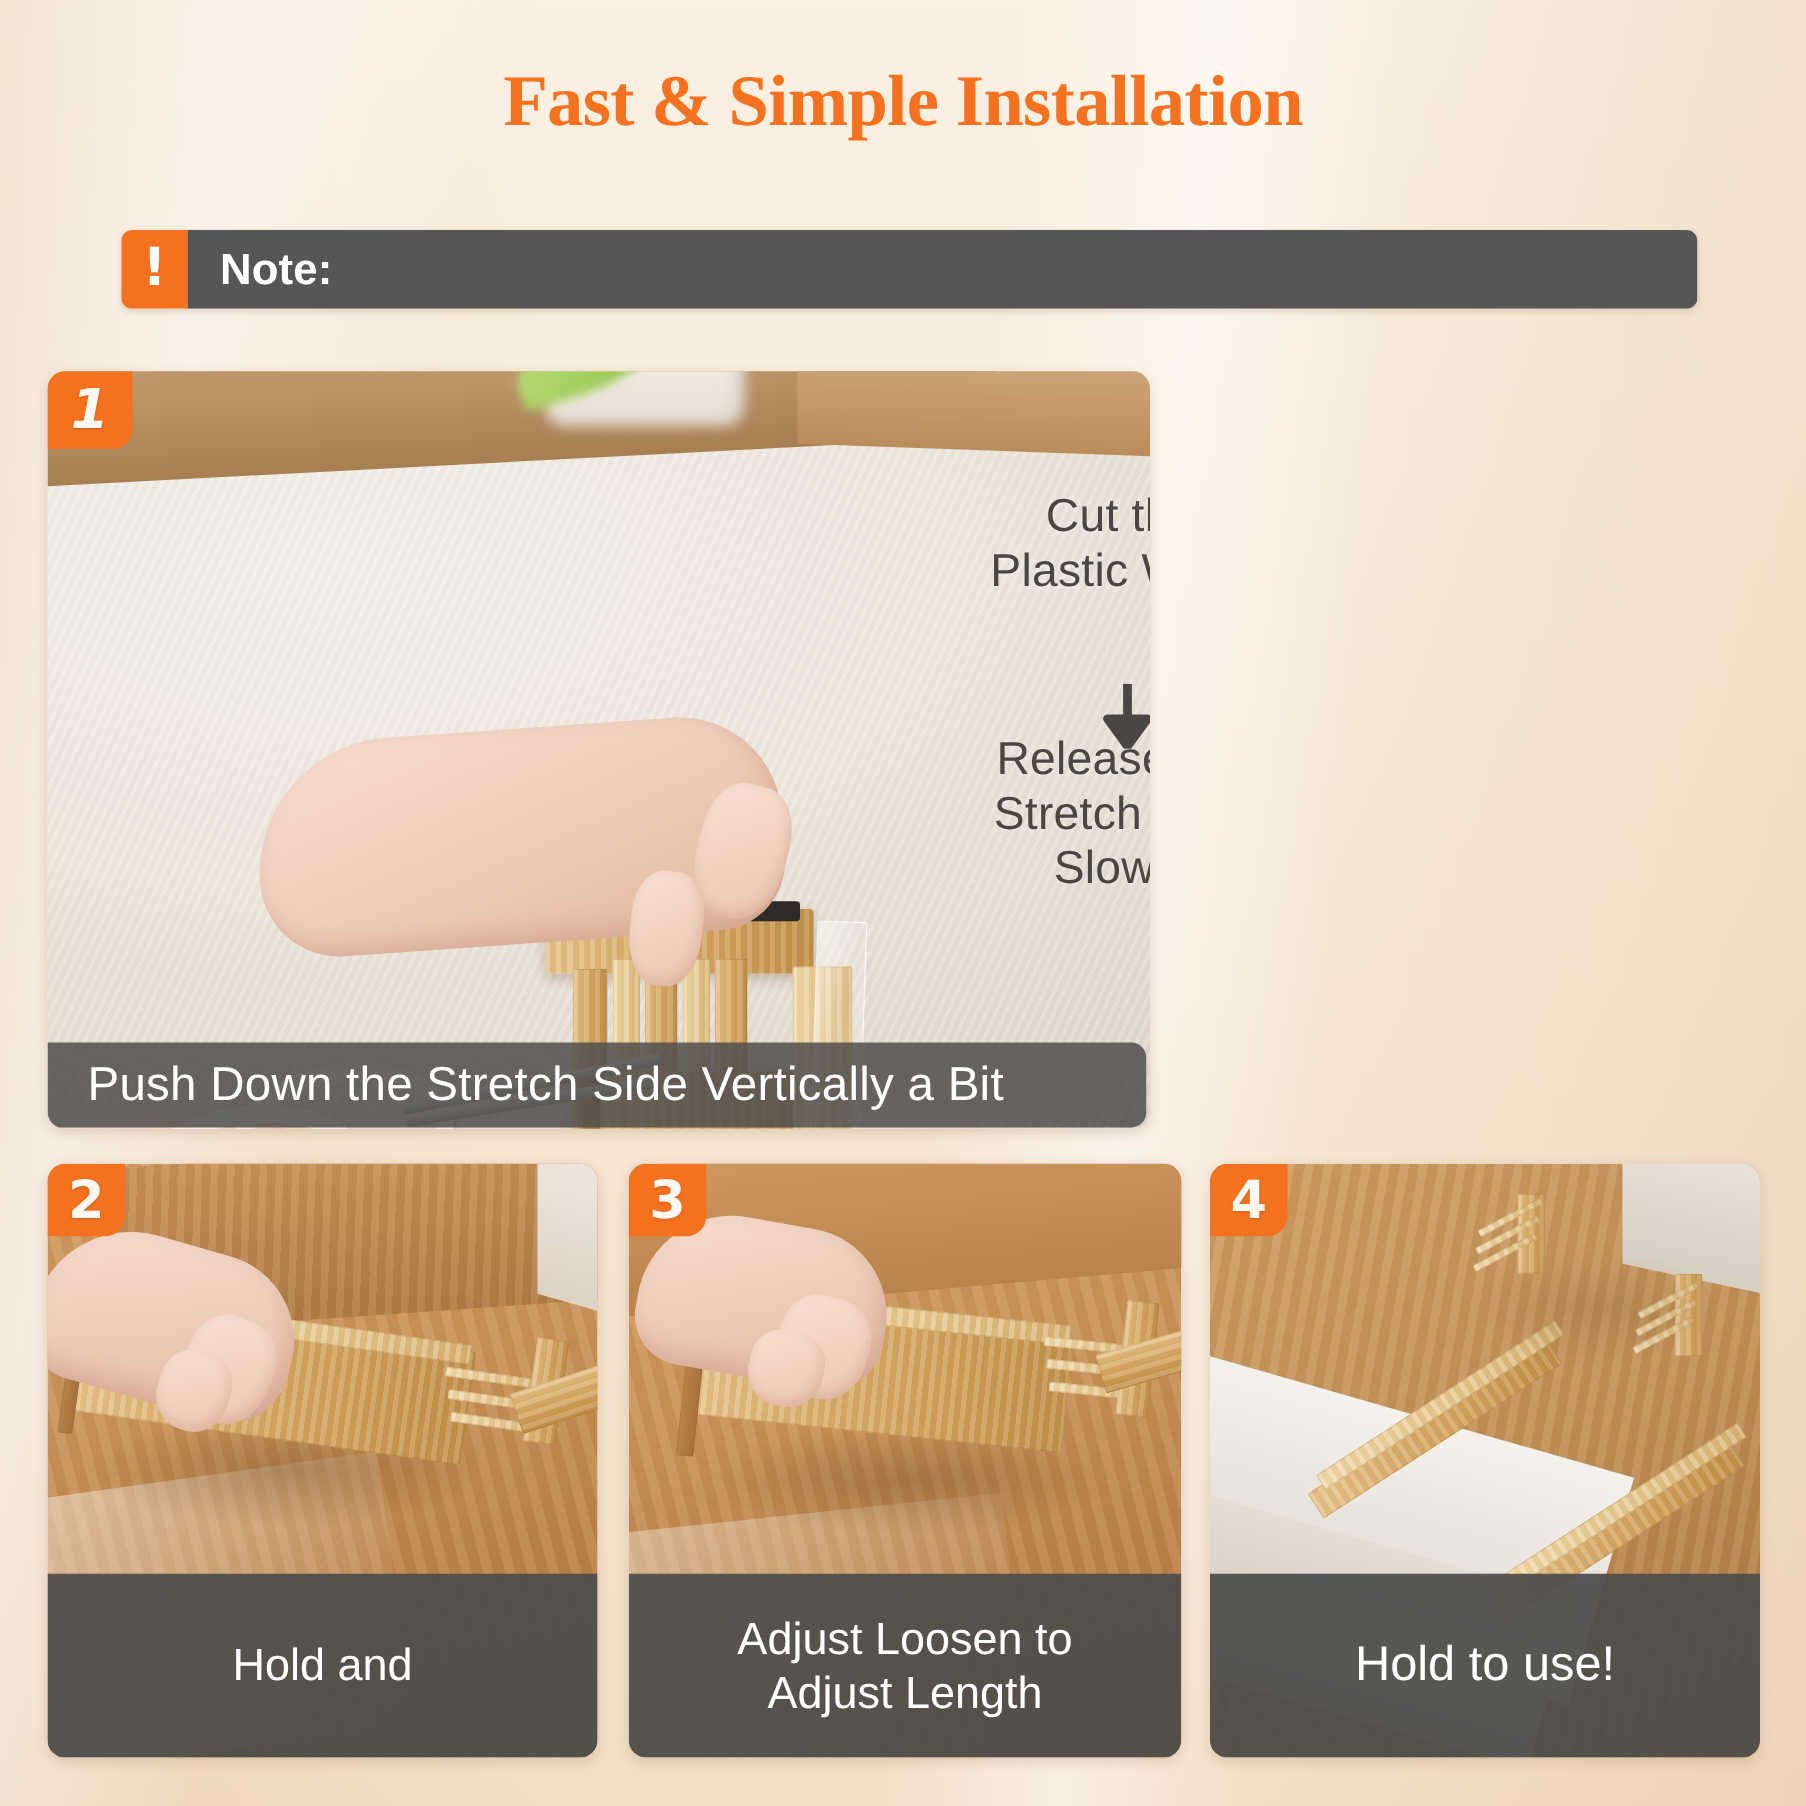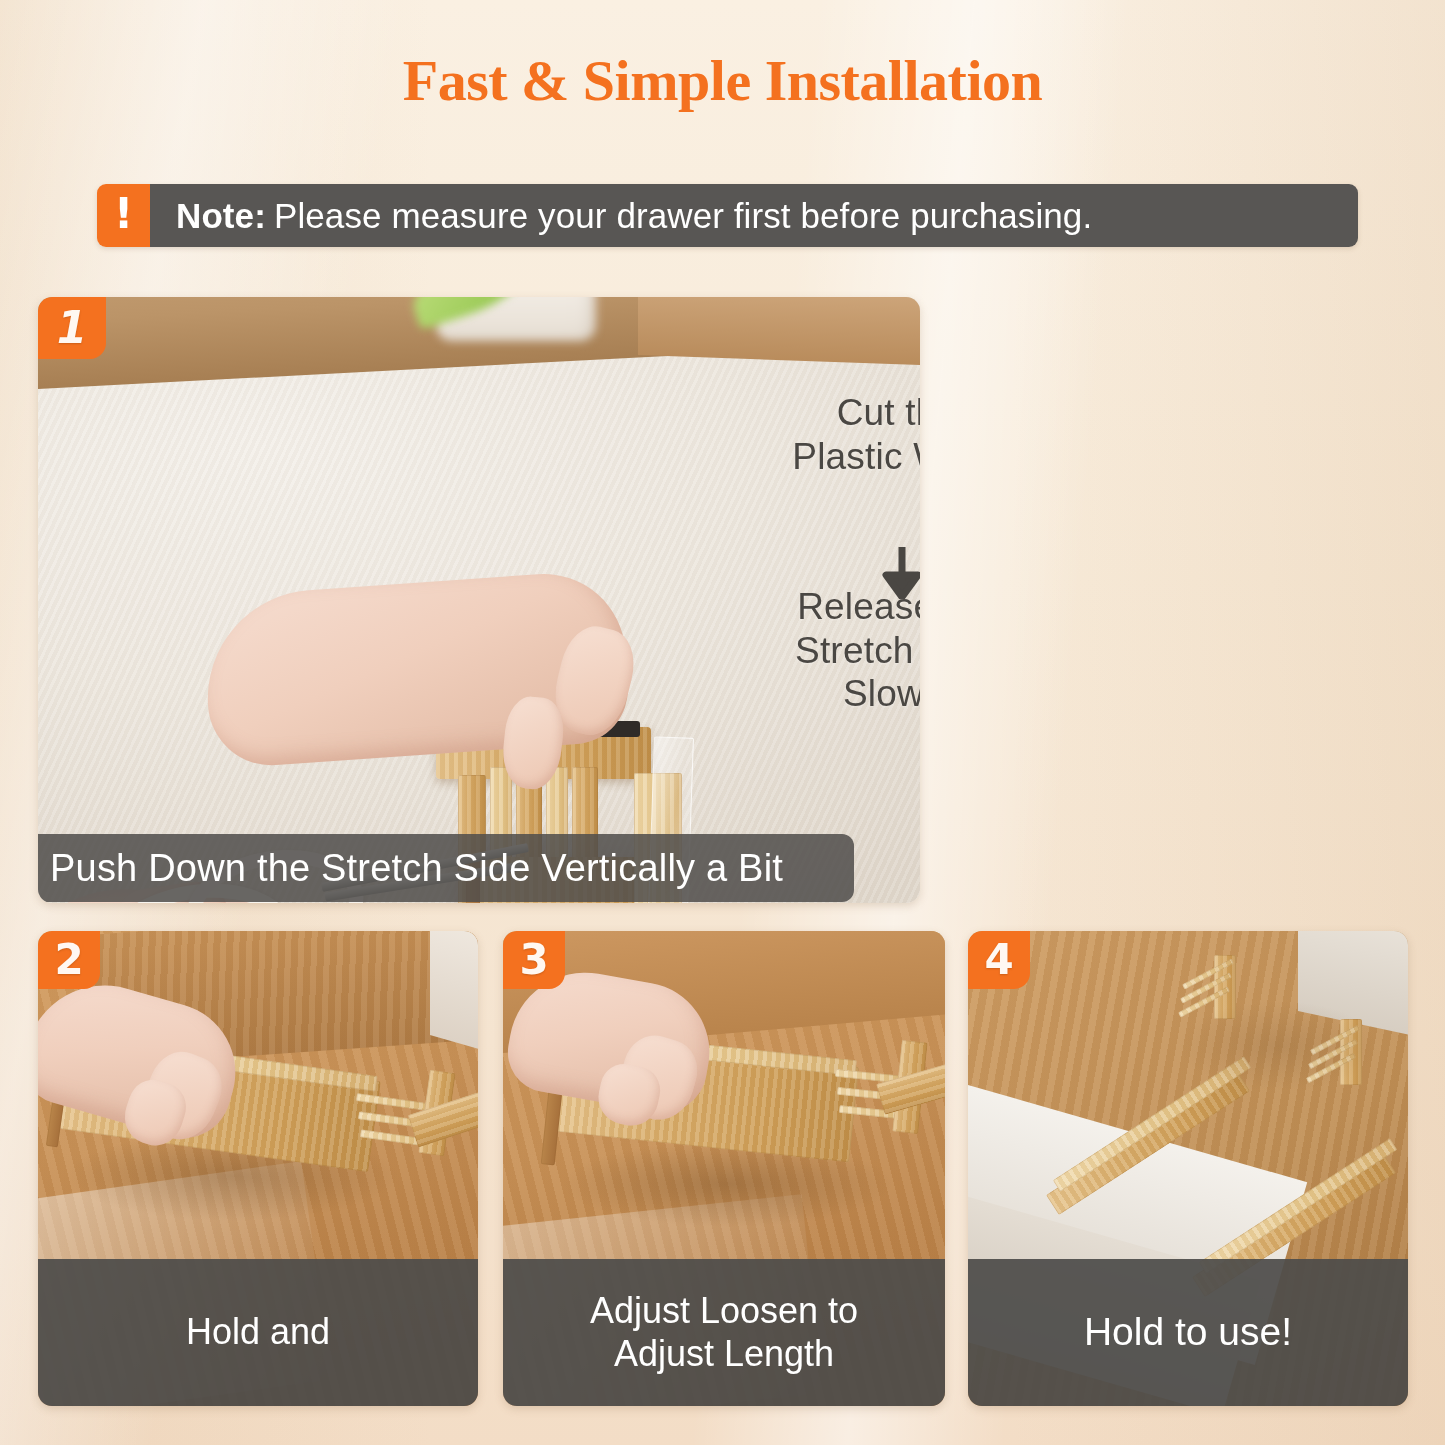--- a/index.html
+++ b/index.html
@@ -232,7 +232,6 @@
     <div class="note-excl">!</div>
     <div class="note-body">
       <b>Note:</b>
-      <span>Please measure your drawer first before purchasing.</span>
     </div>
   </div>
 

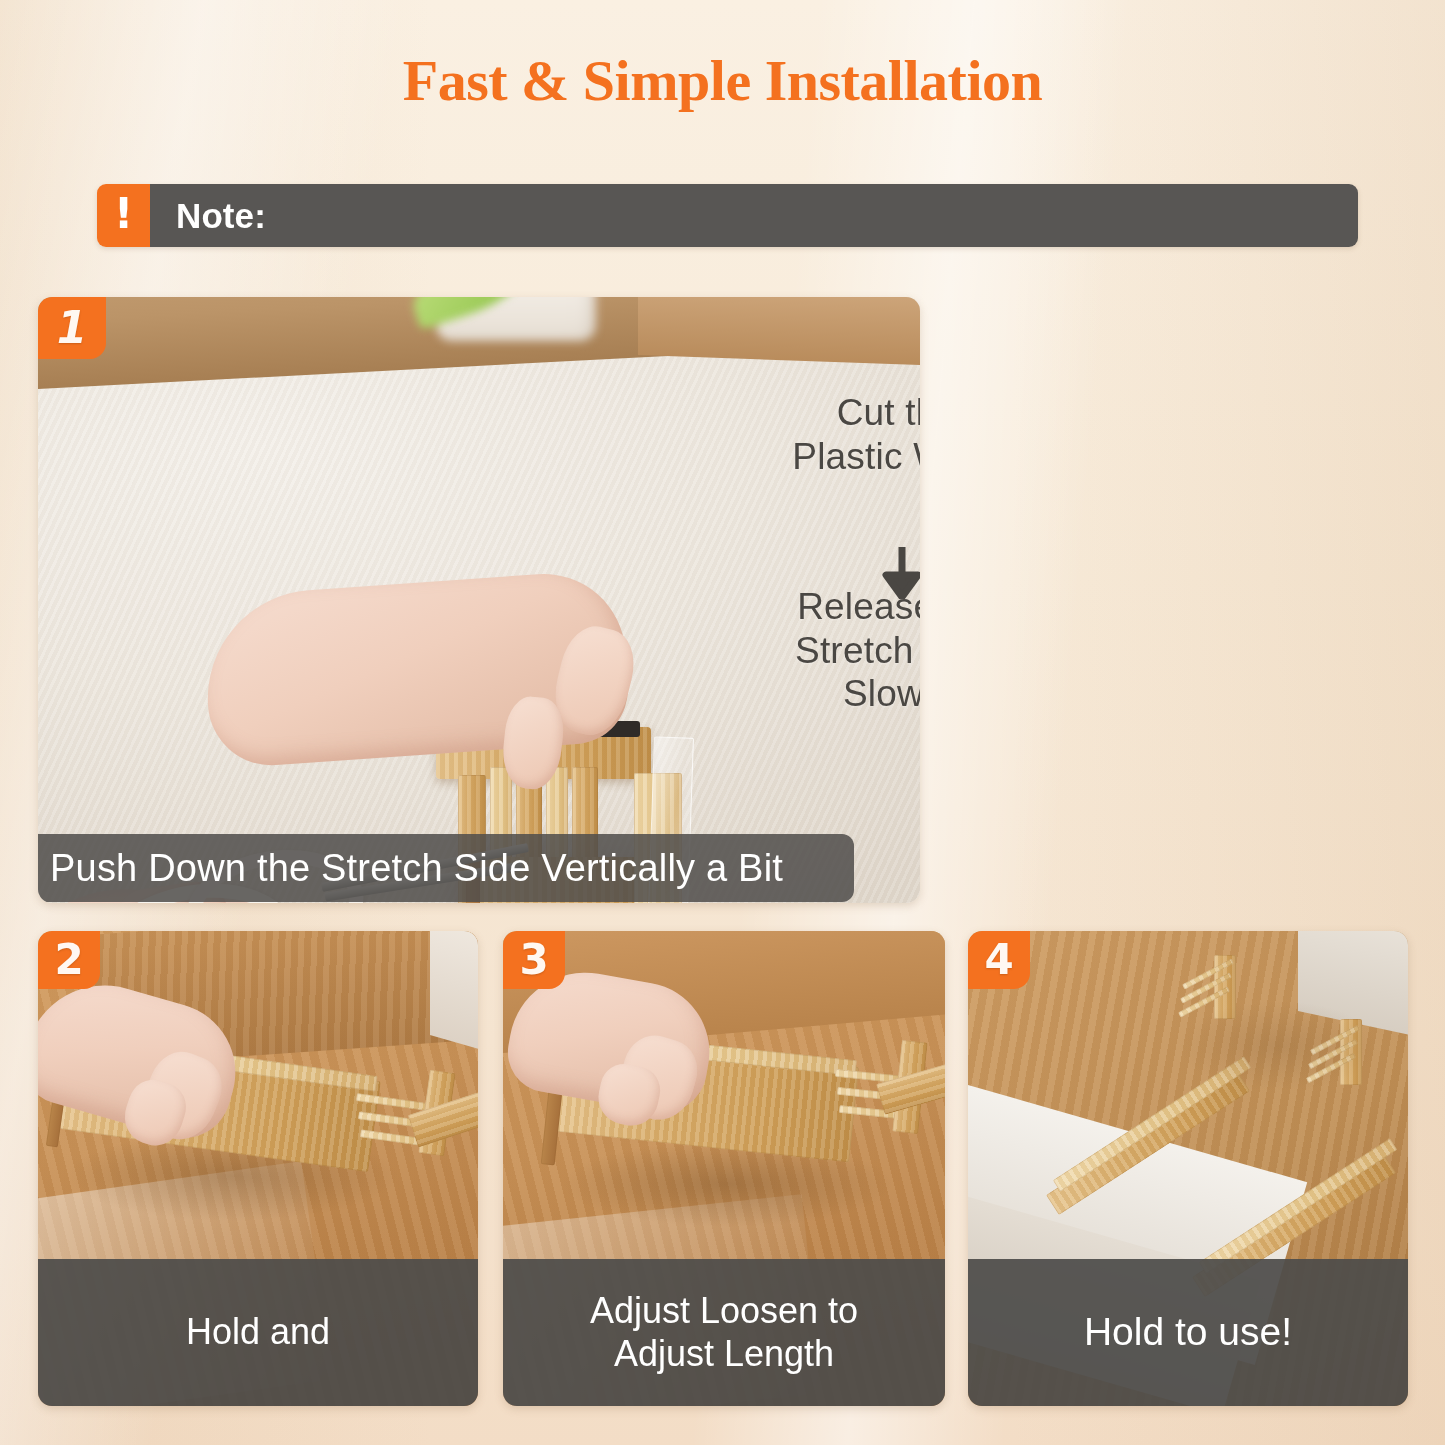--- a/index.html
+++ b/index.html
@@ -91,9 +91,9 @@
     box-sizing:border-box;
   }
   #cap1{
-    left:0;bottom:1px;width:816px;height:68px;
+    left:0;bottom:1px;width:879px;height:68px;
     border-radius:0 12px 12px 0;
-    padding-left:12px;
+    padding-left:32px;
     font-size:38px;letter-spacing:.2px;
   }
   .cap-bottom{

